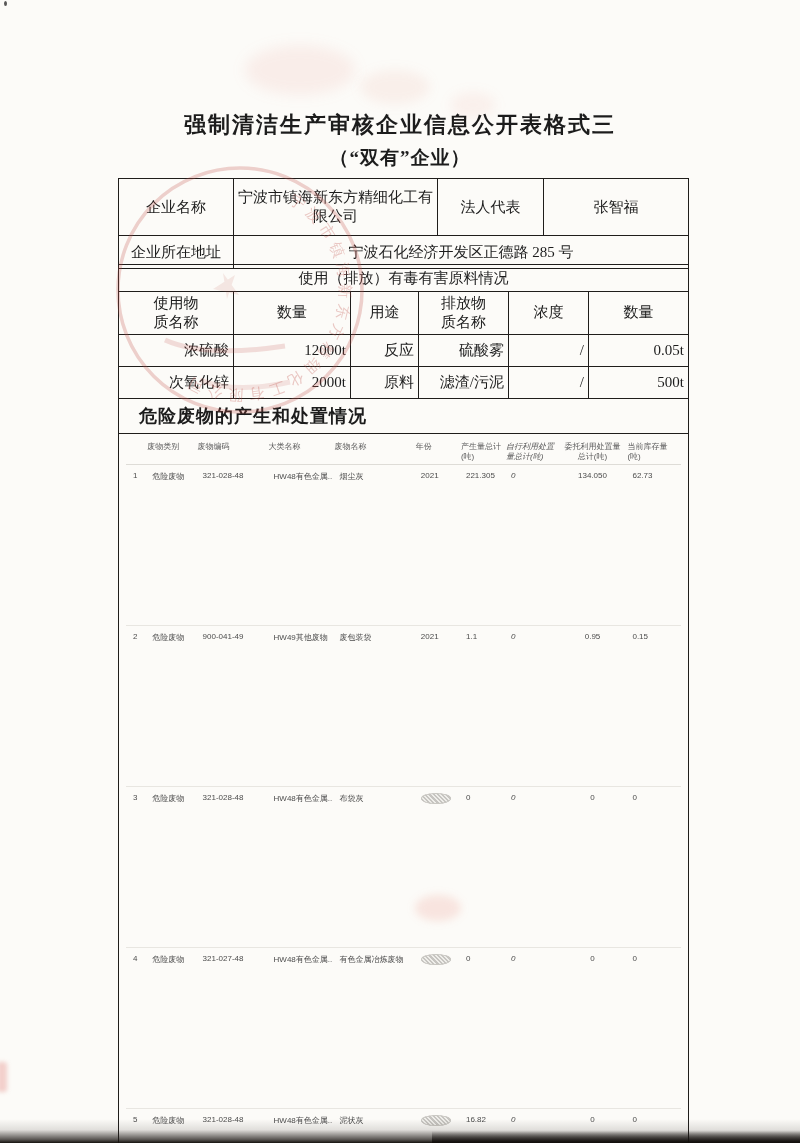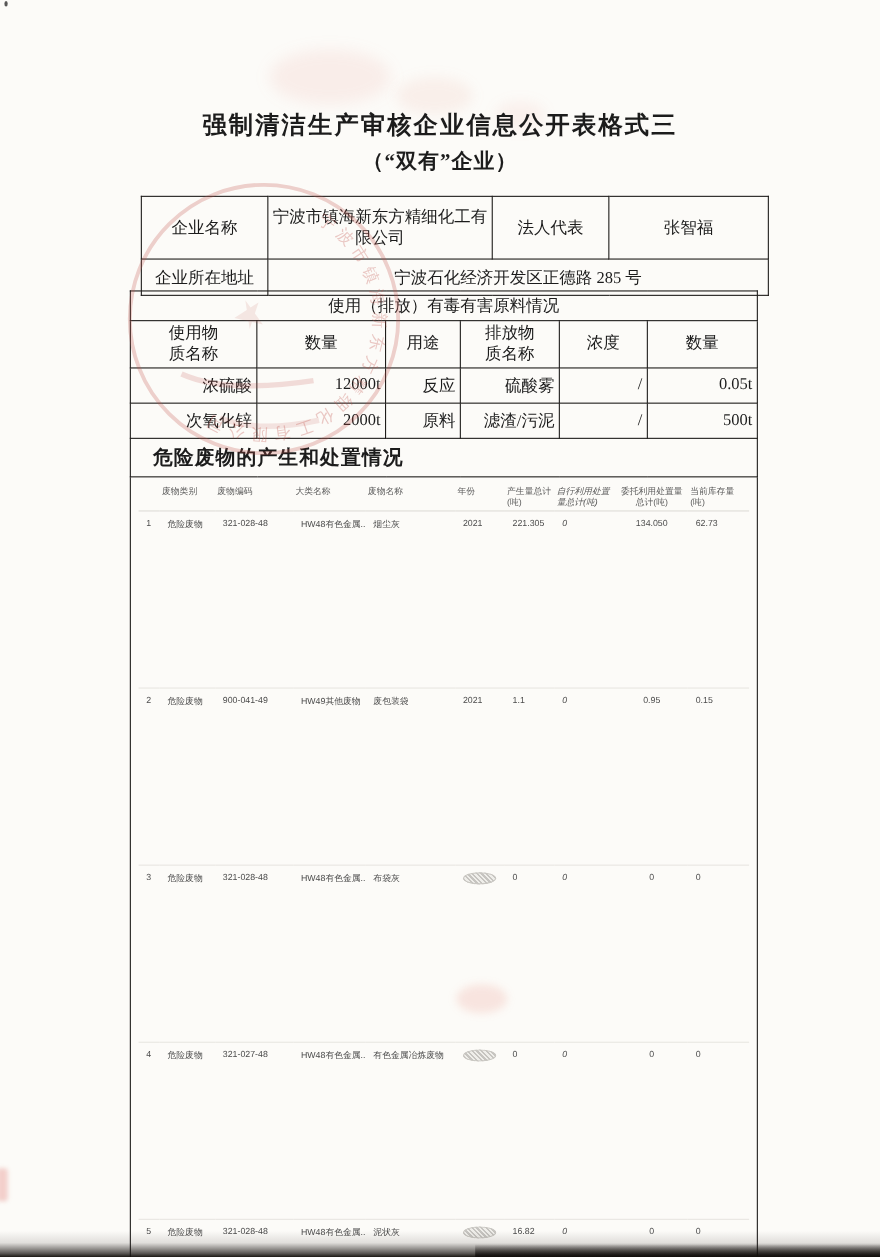--- a/index.html
+++ b/index.html
@@ -6,7 +6,7 @@
   .page{position:relative;width:800px;height:1143px;margin:0 auto;background:#fcfbf8;
         font-family:"Liberation Serif",serif;color:#1c1c1c;overflow:hidden;}
 
-  .page-title{position:absolute;top:99px;left:0;width:100%;text-align:center;
+  .page-title{position:absolute;top:110px;left:0;width:100%;text-align:center;
               font-size:22px;font-weight:bold;letter-spacing:2px;}
   .page-subtitle{position:absolute;top:134px;left:0;width:100%;text-align:center;
                  font-size:19px;font-weight:bold;letter-spacing:1px;}

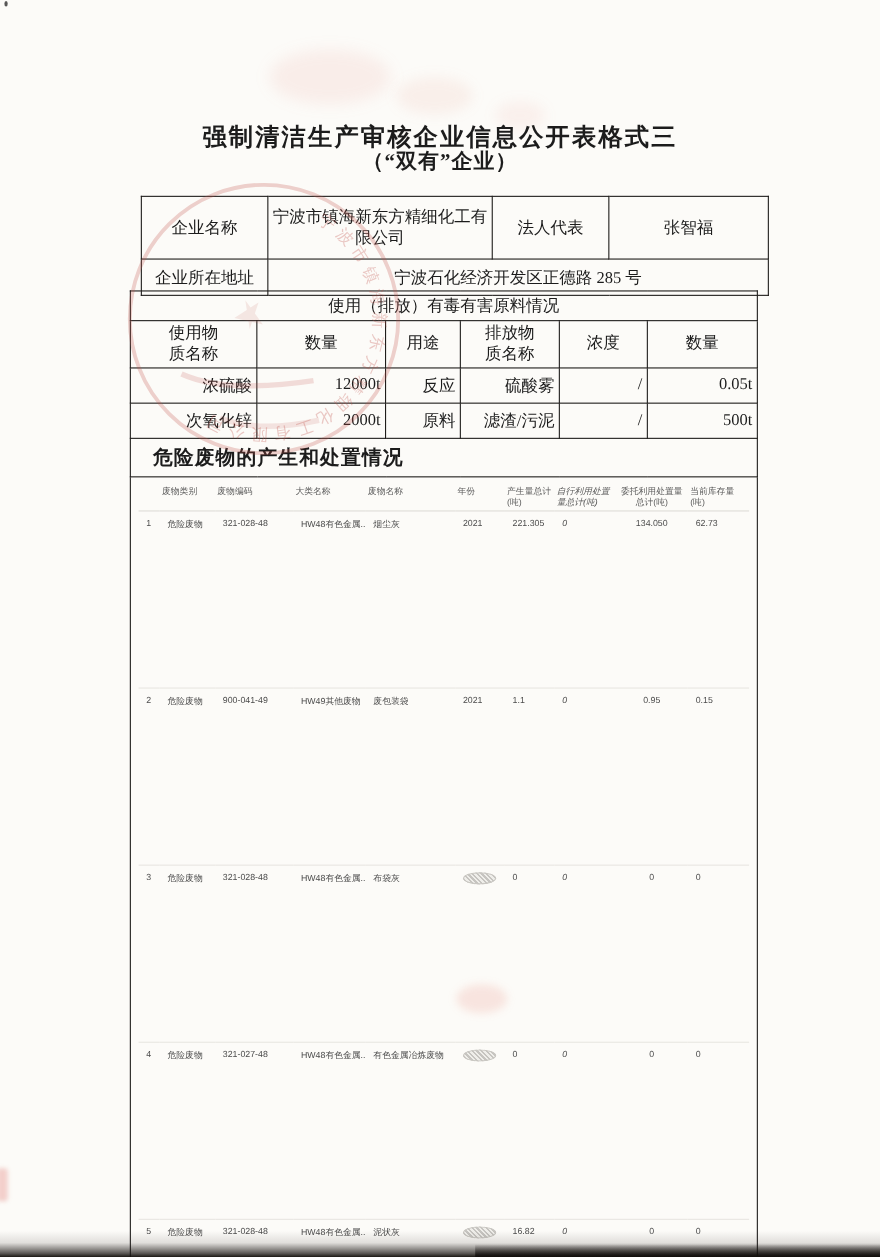--- a/index.html
+++ b/index.html
@@ -8,7 +8,7 @@
 
   .page-title{position:absolute;top:110px;left:0;width:100%;text-align:center;
               font-size:22px;font-weight:bold;letter-spacing:2px;}
-  .page-subtitle{position:absolute;top:134px;left:0;width:100%;text-align:center;
+  .page-subtitle{position:absolute;top:145px;left:0;width:100%;text-align:center;
                  font-size:19px;font-weight:bold;letter-spacing:1px;}
 
   table.form{position:absolute;left:118px;width:570px;border-collapse:collapse;table-layout:fixed;}

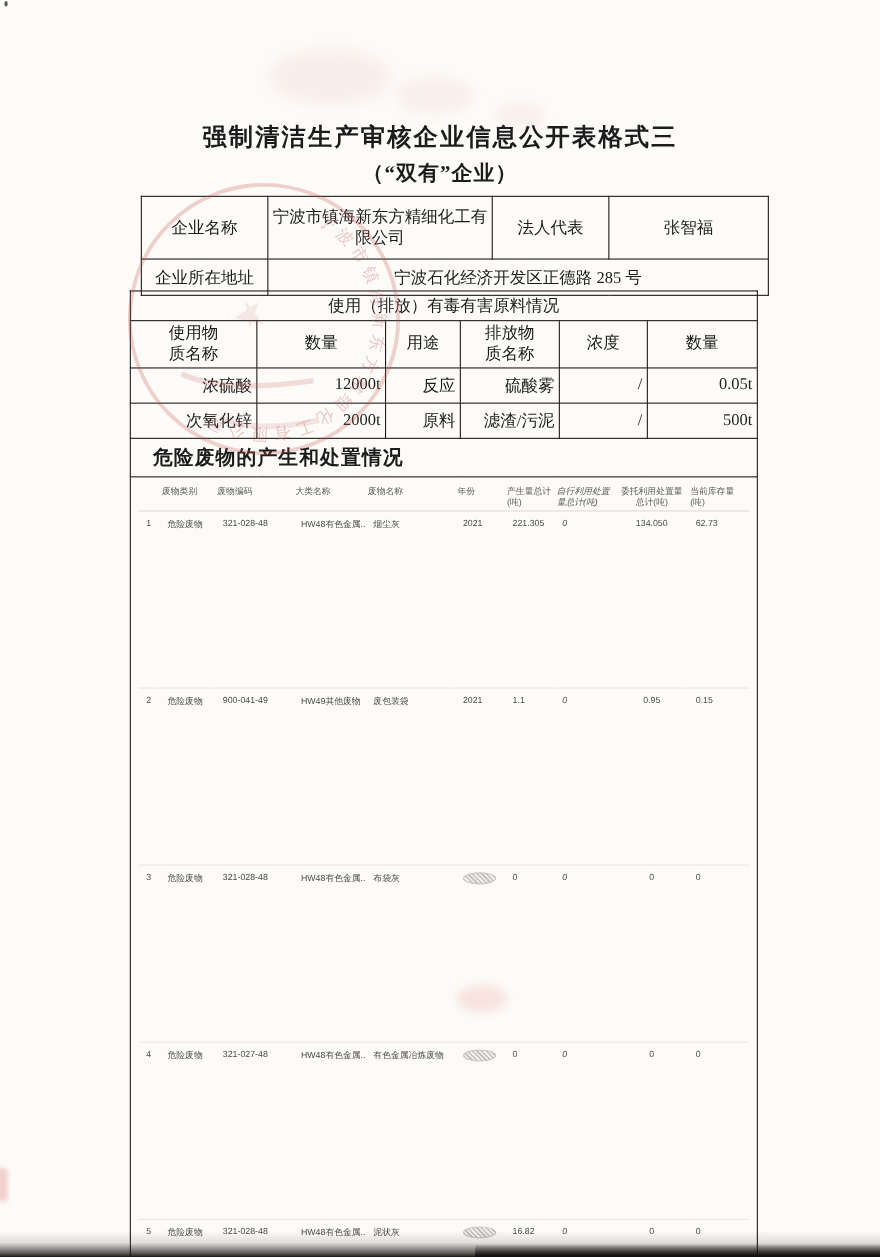--- a/index.html
+++ b/index.html
@@ -12,7 +12,7 @@
                  font-size:19px;font-weight:bold;letter-spacing:1px;}
 
   table.form{position:absolute;left:118px;width:570px;border-collapse:collapse;table-layout:fixed;}
-  table.formA{top:178px;margin-left:10px;}
+  table.formA{top:178px;}
   table.formB{top:264px;}
   .form td{border:1.6px solid #1f1d1b;text-align:center;font-size:15px;padding:2px 4px;
            vertical-align:middle;background:transparent;}

